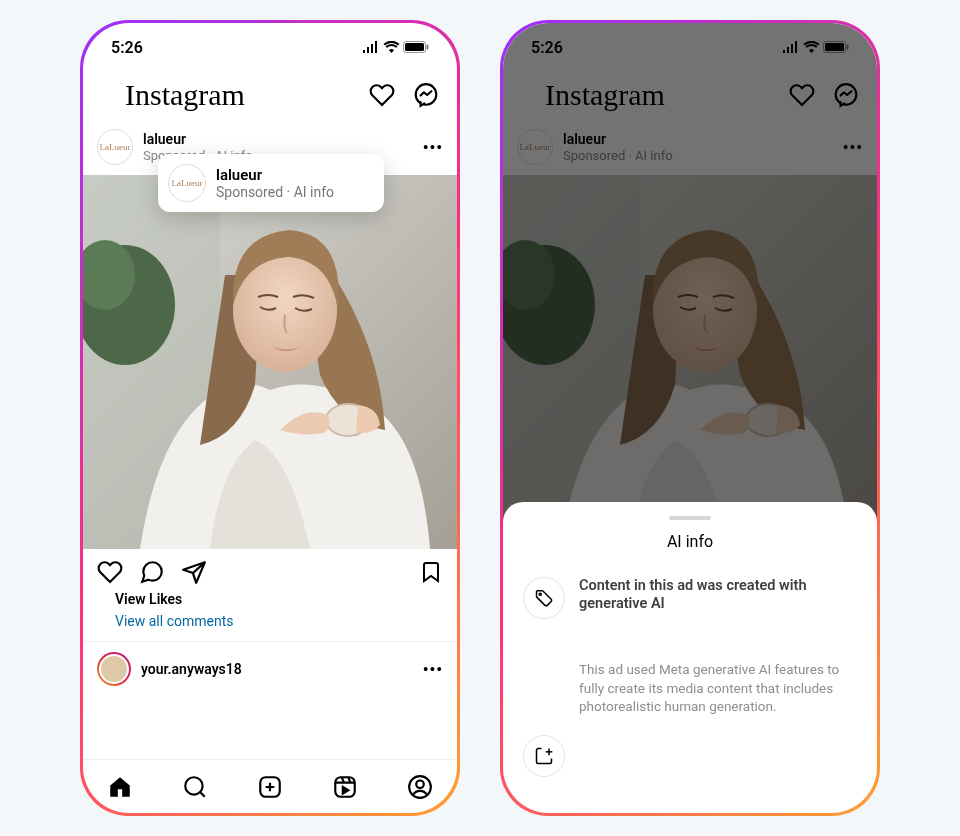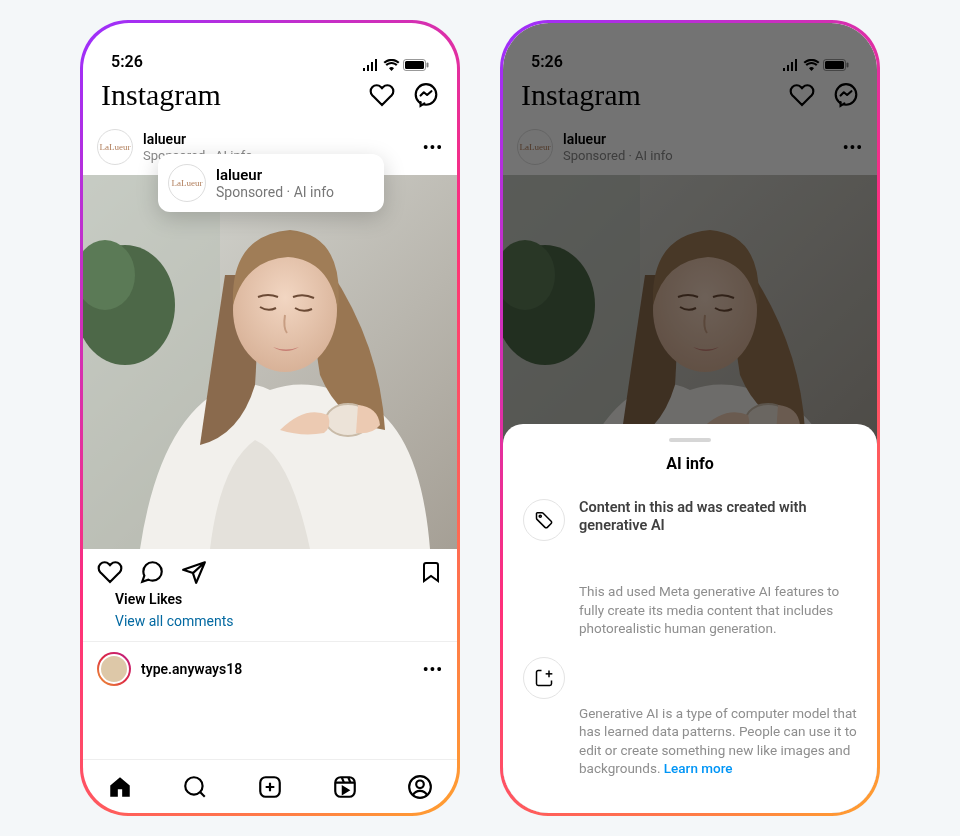--- a/index.html
+++ b/index.html
@@ -37,7 +37,7 @@
     .status-bar {
       height: 48px;
       display: flex;
-      align-items: flex-end;
+      align-items: center;
       justify-content: space-between;
       padding: 0 28px;
       font-size: 16px;

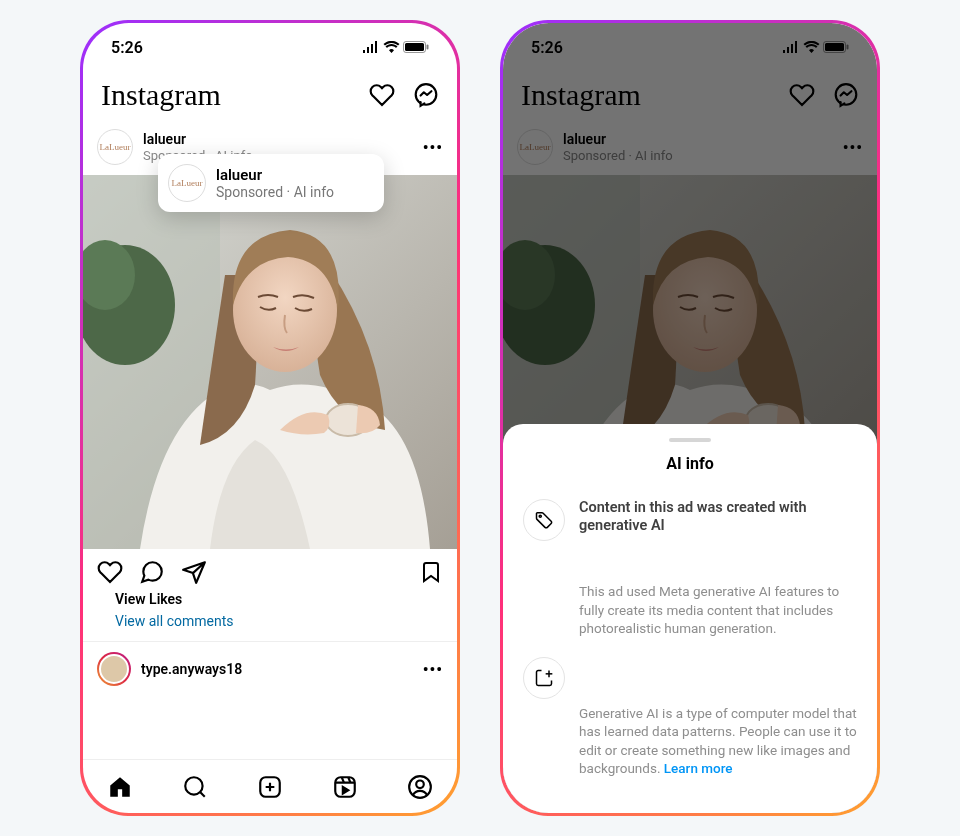--- a/index.html
+++ b/index.html
@@ -52,6 +52,7 @@
       align-items: center;
       justify-content: space-between;
       padding: 0 18px;
+      margin-left: 24px;
     }
     .ig-logo {
       font-family: 'Brush Script MT', cursive;

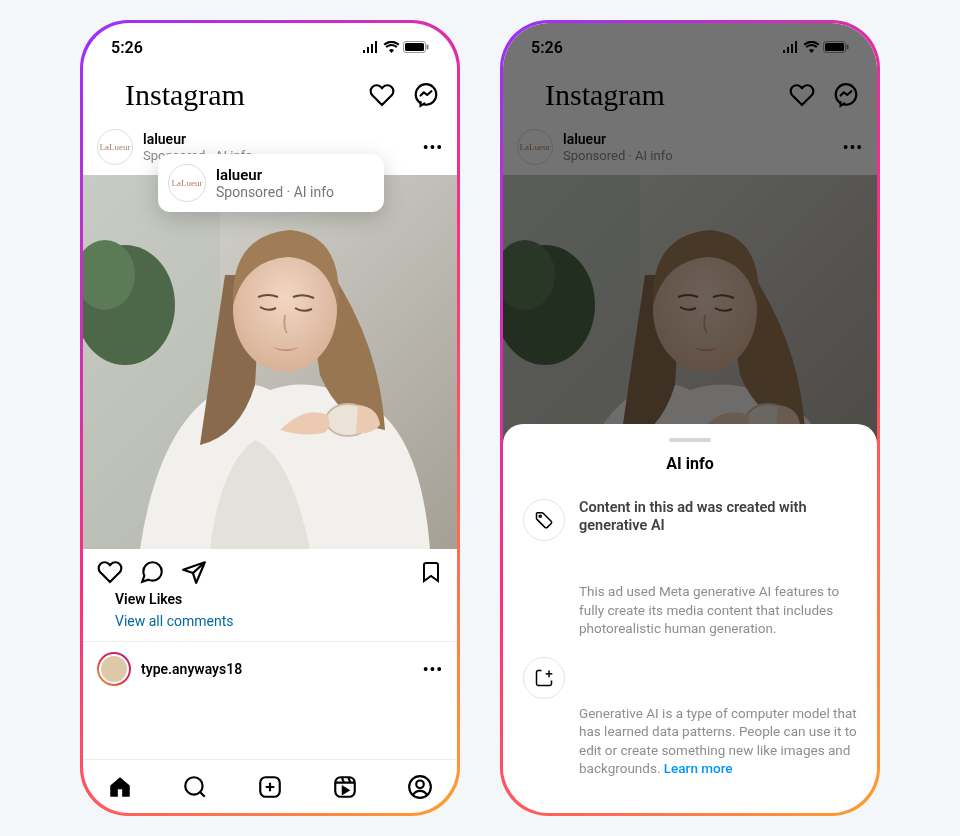--- a/index.html
+++ b/index.html
@@ -146,7 +146,7 @@
       padding: 14px 0 24px;
     }
     .handle { width: 42px; height: 4px; background: #d6d6d6; border-radius: 3px; margin: 0 auto 12px; }
-    .sheet-title { text-align: center; font-weight: 700; font-size: 16px; margin-bottom: 18px;}
+    .sheet-title { text-align: center; font-weight: 400; font-size: 16px; margin-bottom: 18px;}
     .sheet-row { display: flex; gap: 14px; padding: 8px 20px 12px; }
     .row-icon {
       width: 42px; height: 42px; flex-shrink:0;

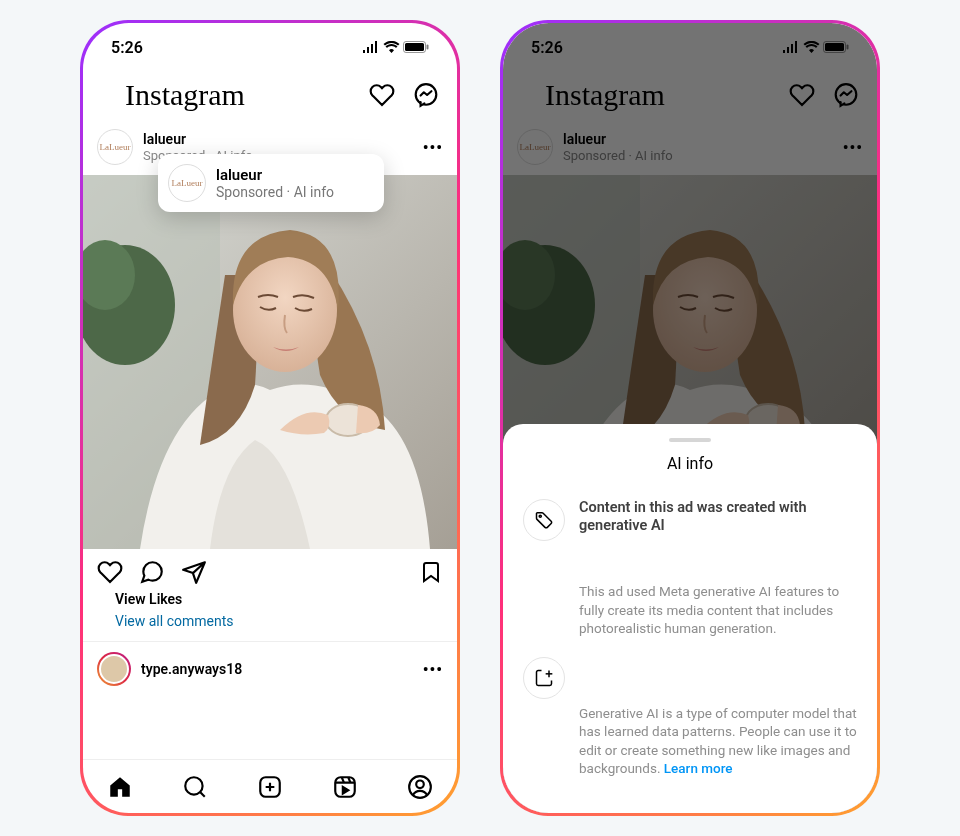--- a/index.html
+++ b/index.html
@@ -294,7 +294,7 @@
       <div class="story-ring">
             <div class="story-ring-inner"></div>
           </div>
-      <div class="username" style="flex:1">type.anyways18</div>
+      <div class="username" style="flex:1">your.anyways18</div>
       <div class="dots-icon">•••</div>
     </div>
 

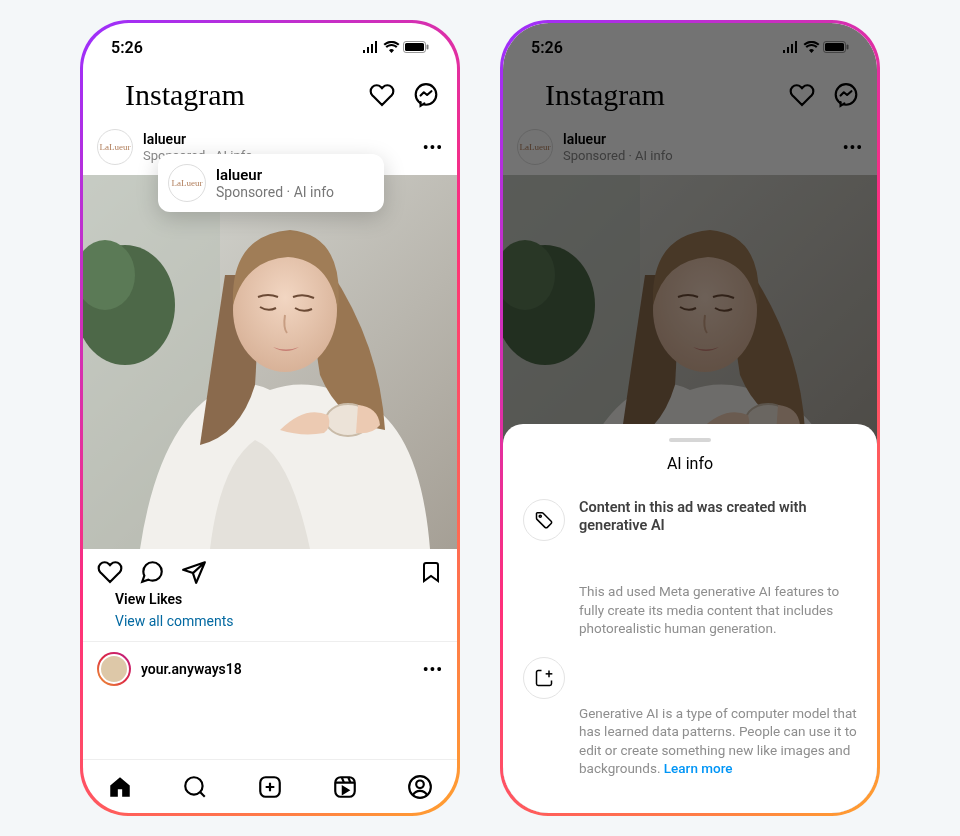--- a/index.html
+++ b/index.html
@@ -432,7 +432,6 @@
             </svg>
         </div>
         <div class="row-text">
-          <p><span>Generative AI is a type of computer model that has learned data patterns. People can use it to edit or create something new like images and backgrounds. </span><span class="learn-more">Learn more</span></p>
         </div>
       </div>
     </div>

